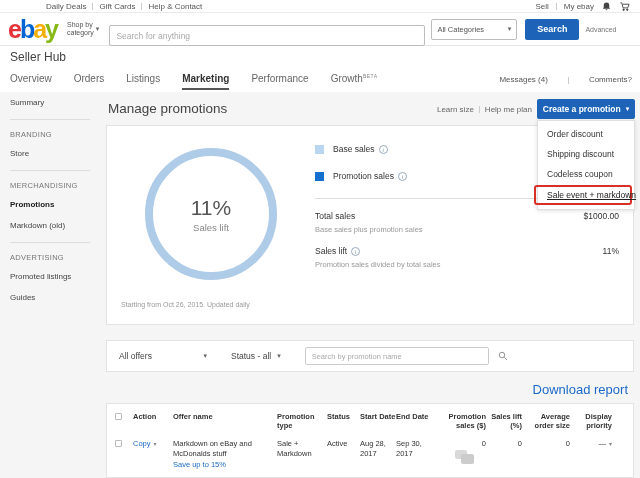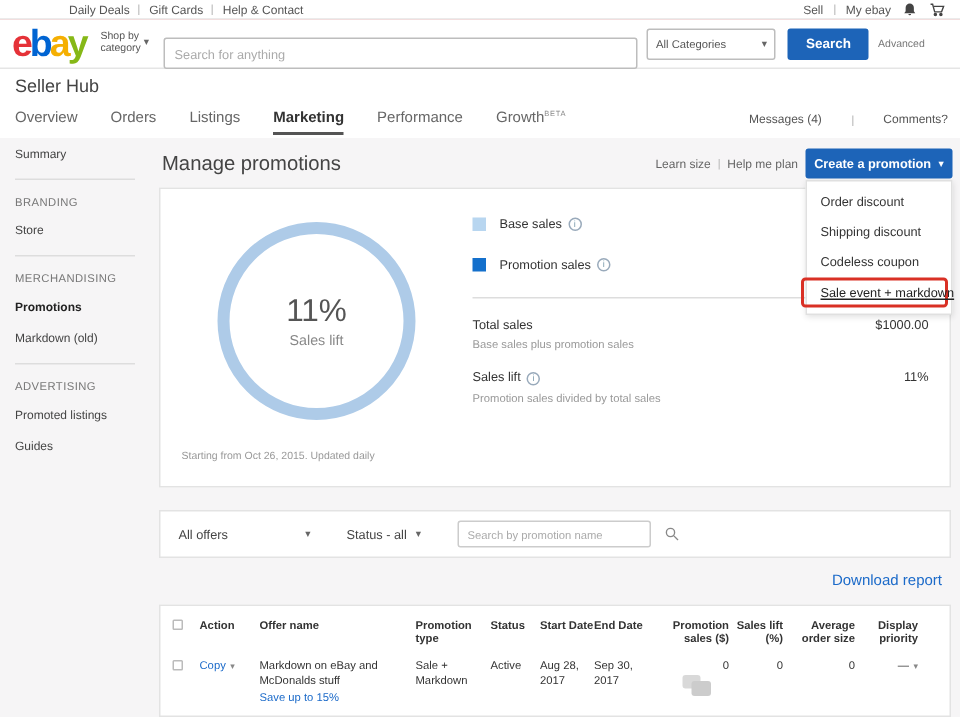--- a/index.html
+++ b/index.html
@@ -5,7 +5,7 @@
   * { margin:0; padding:0; box-sizing:border-box; }
   html,body { width:640px; height:478px; overflow:hidden; background:#fff;
     font-family:"Liberation Sans","DejaVu Sans",sans-serif; color:#333; }
-  .page { position:relative; width:640px; height:478px; background:#b91c1c; }
+  .page { position:relative; width:640px; height:478px; background:#0c4a6e; }
 
   
   .topbar { position:absolute; top:0; left:0; right:0; height:13px; display:flex; align-items:center;

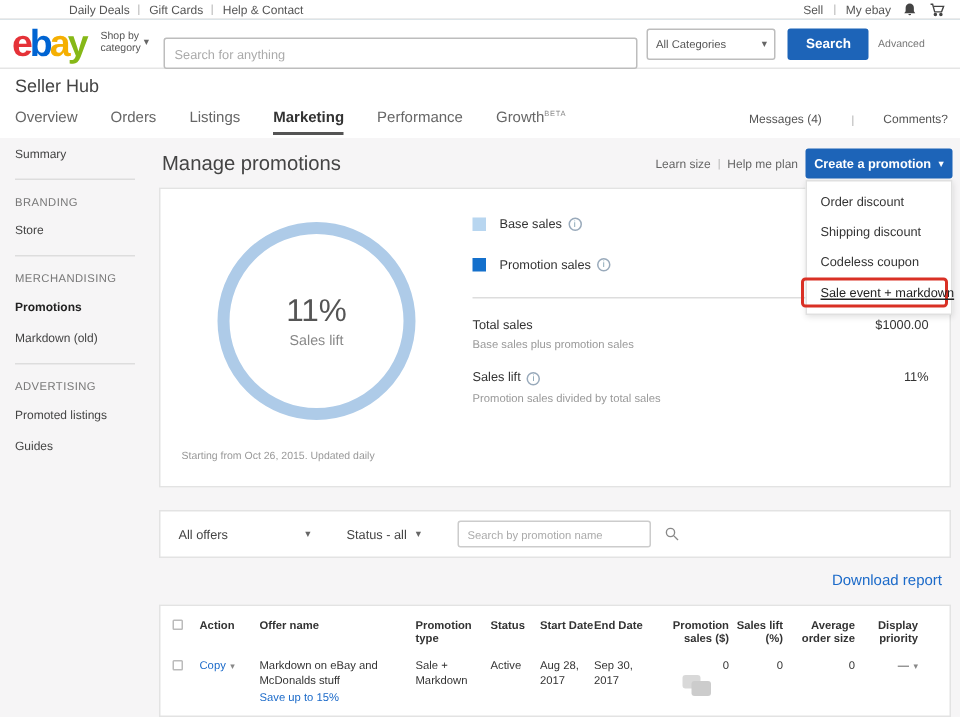--- a/index.html
+++ b/index.html
@@ -93,7 +93,7 @@
   .filt { display:flex; align-items:center; gap:14px; font-size:8.5px; color:#444; cursor:pointer; }
   .f-offers { margin-left:12px; width:88px; justify-content:space-between; }
   .f-status { margin-left:24px; gap:6px; }
-  .f-search { margin-left:24px; width:129px; height:18px; border:1px solid #ccc; border-radius:2px;
+  .f-search { margin-left:24px; width:184px; height:18px; border:1px solid #ccc; border-radius:2px;
     font-size:7.5px; padding:0 6px; color:#333; font-family:inherit; }
   .f-search::placeholder { color:#aaa; }
   .mag { margin-left:9px; }

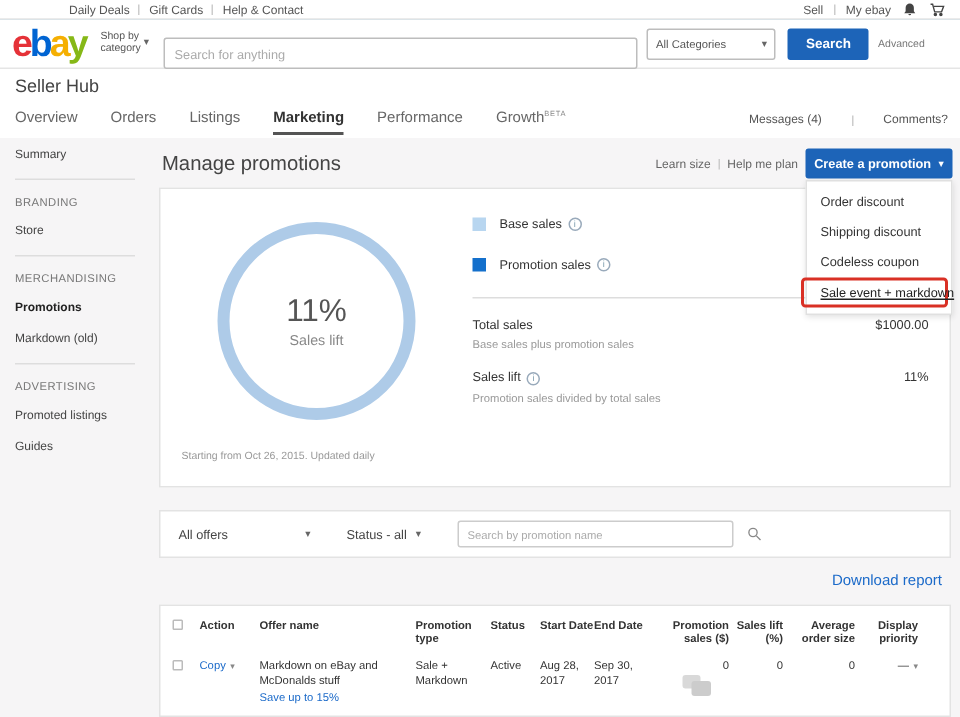--- a/index.html
+++ b/index.html
@@ -99,7 +99,7 @@
   .mag { margin-left:9px; }
   .mag svg { width:10px; height:10px; display:block; }
 
-  .download { position:absolute; top:290px; right:12px; font-size:10px; color:#1b6ac9; cursor:pointer; }
+  .download { position:absolute; top:290px; right:12px; font-size:13px; color:#1b6ac9; cursor:pointer; }
 
   
   .tablecard { position:absolute; top:311px; left:6px; width:528px; height:75px; overflow:hidden; }

